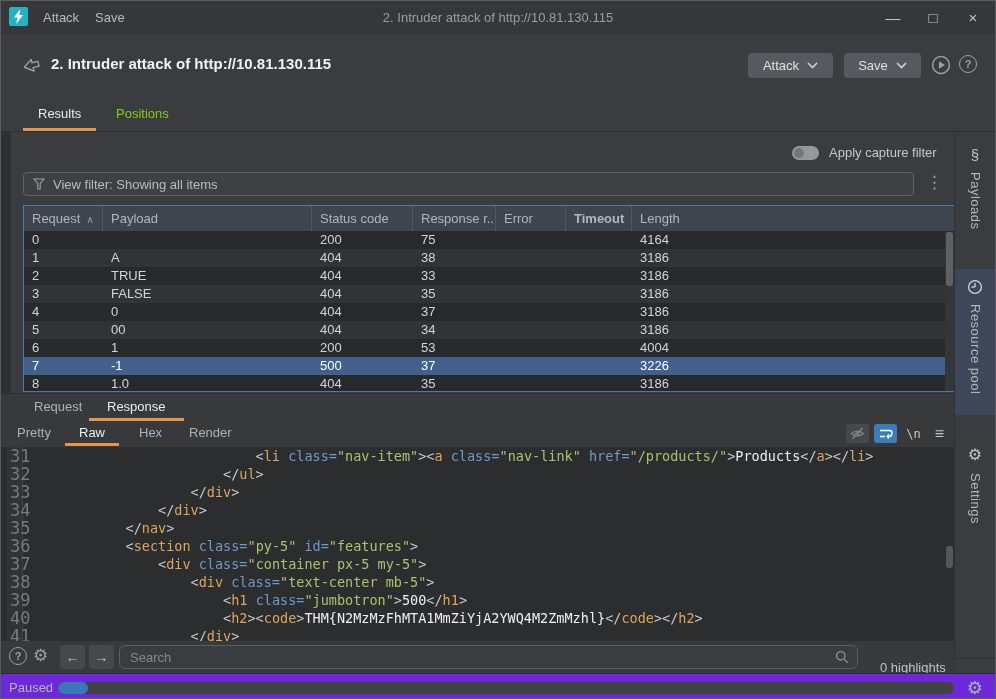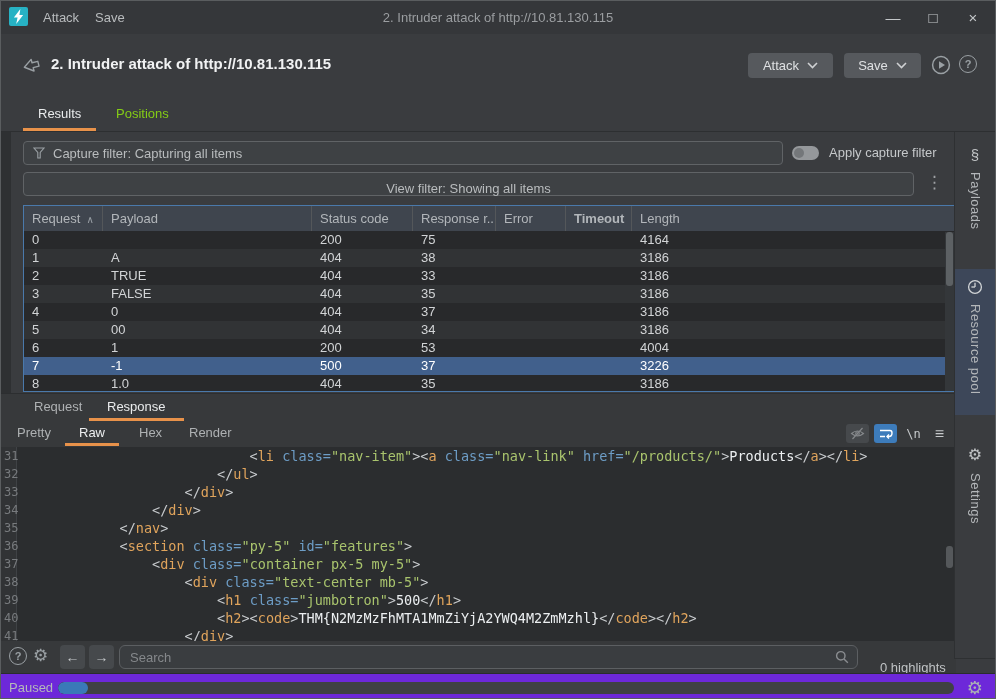--- a/index.html
+++ b/index.html
@@ -184,12 +184,6 @@
   <div class="upper">
     <div class="left-strip"></div>
 
-    <div class="filter-bar capture-bar">
-      <svg width="12" height="12" viewBox="0 0 12 12">
-          <path d="M1 1 H11 L7.2 5.5 V11 H4.8 V5.5 Z" fill="none" stroke="#9aa0a4" stroke-width="1.1"></path>
-        </svg>
-      <span>Capture filter: Capturing all items</span>
-    </div>
     <div class="toggle">
         <div class="knob"></div>
       </div>

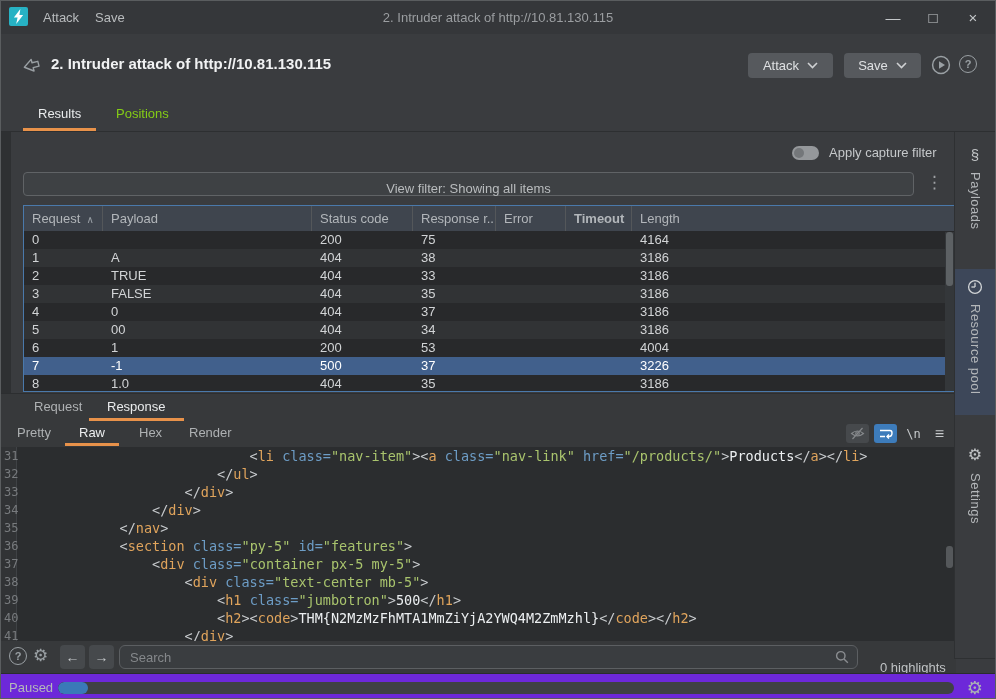--- a/index.html
+++ b/index.html
@@ -42,7 +42,7 @@
   .filter-bar { position:absolute; height:24px; border:1px solid #606366; border-radius:4px; background:#3e4144;
                 display:flex; align-items:center; gap:8px; padding:0 9px; color:#b9bcbe; }
   .capture-bar { left:22px; top:9px; width:760px; }
-  .view-bar { left:22px; top:40px; width:891px;flex-direction:column; }
+  .view-bar { left:22px; top:40px; width:891px; }
   .toggle { position:absolute; left:791px; top:14px; width:27px; height:14px; background:#95989b; border-radius:7px; }
   .toggle .knob { position:absolute; left:2px; top:2px; width:10px; height:10px; background:#74777a; border-radius:50%; }
   .apply-label { position:absolute; left:828px; top:13px; color:#c5c8ca; }

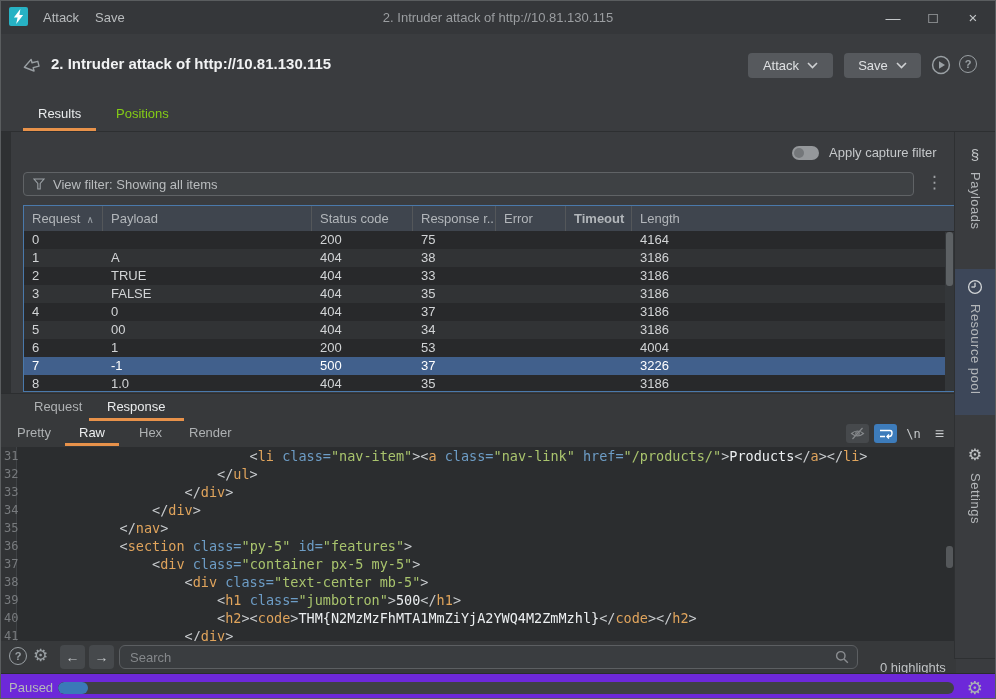--- a/index.html
+++ b/index.html
@@ -84,8 +84,8 @@
   .code-area { position:absolute; top:446px; left:0; width:955px; height:194px; background:#2b2d2f;
                font-family:"DejaVu Sans Mono", monospace; font-size:13.5px; overflow:hidden; }
   .cline { display:flex; height:18px; line-height:18px; white-space:pre; }
-  .lnum { width:16px; flex:none; color:#787b7e; font-size:12px; padding-left:3px;
-          border-right:1px solid #3f4245; background:#313335; }
+  .lnum { width:16px; flex:none; color:#787b7e; font-size:17px; padding-left:3px;
+          border-right:1px solid #3f4245; background:#313335;margin-left:6px; }
   .lcode { padding-left:5px; }
   .tk-p { color:#c8cbce; } .tk-t { color:#e0a45c; } .tk-a { color:#6d9dc6; }
   .tk-s { color:#a9c46d; } .tk-x { color:#eceff1; }

